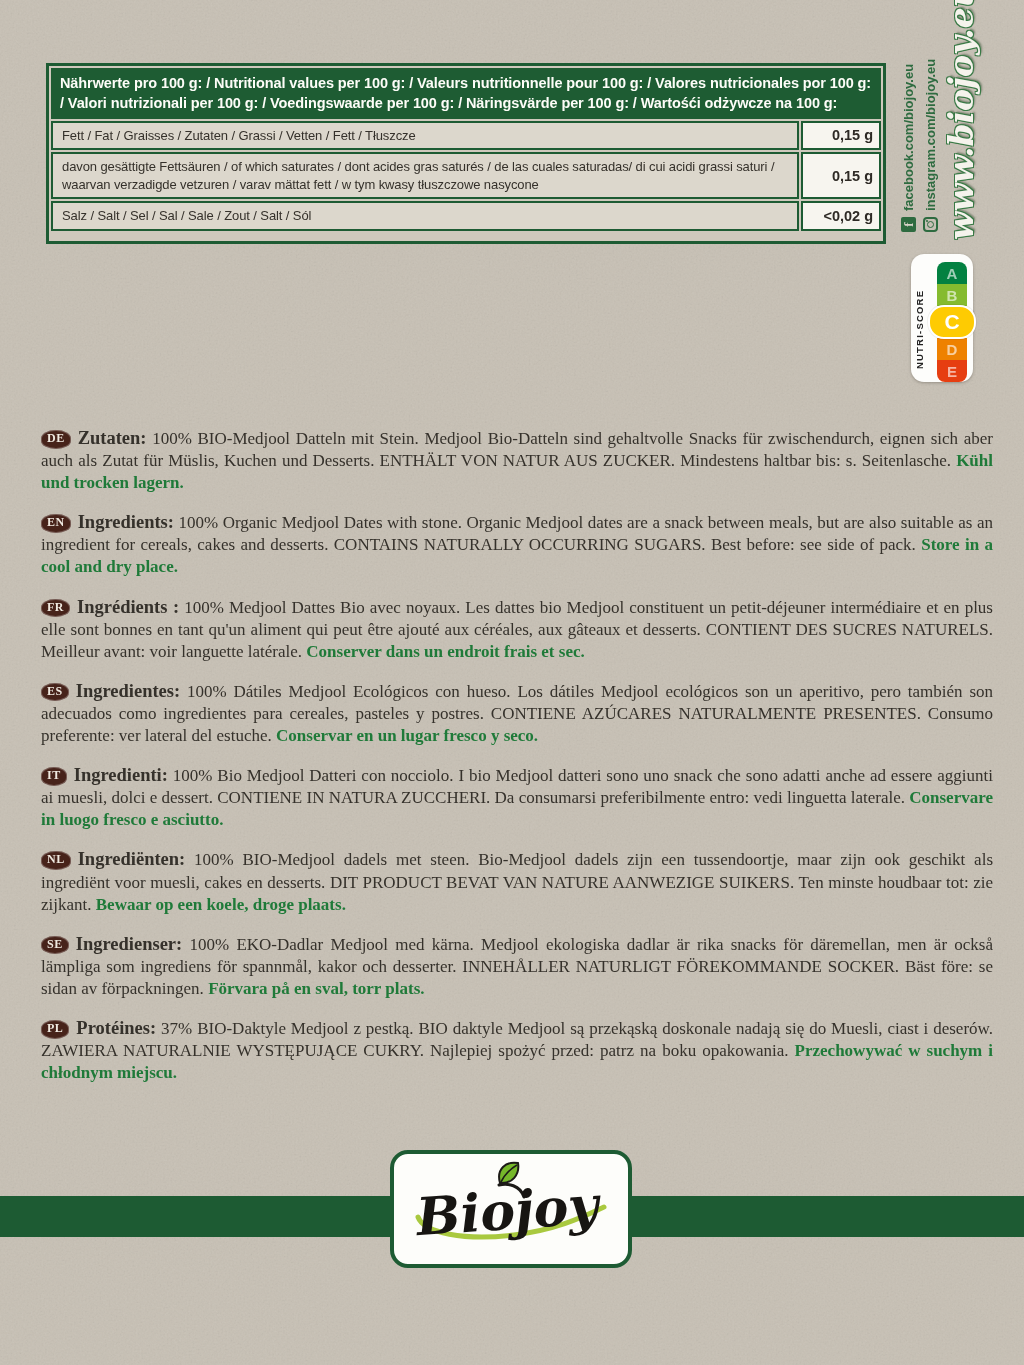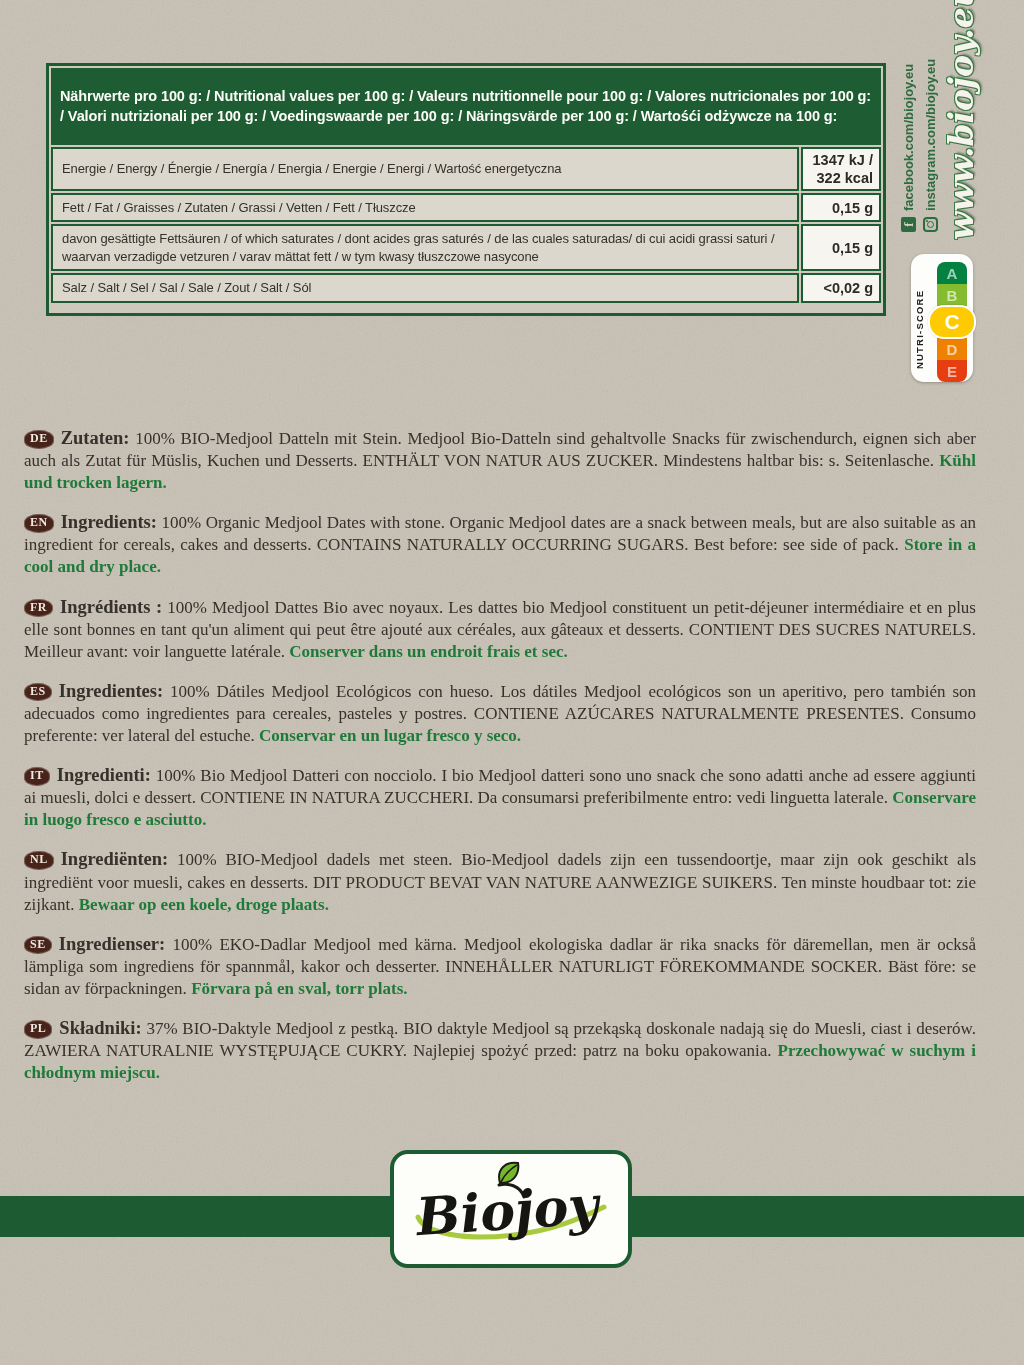--- a/index.html
+++ b/index.html
@@ -22,7 +22,7 @@
   .t-header{
     background:#1e5c33;color:#fdfdf8;
     font-weight:bold;font-size:14.5px;line-height:1.4;
-    padding:18px 9px;margin-bottom:2px;
+    padding:5px 9px;margin-bottom:2px;
     letter-spacing:-0.1px;
   }
   .t-row{display:flex;margin-bottom:2px;}

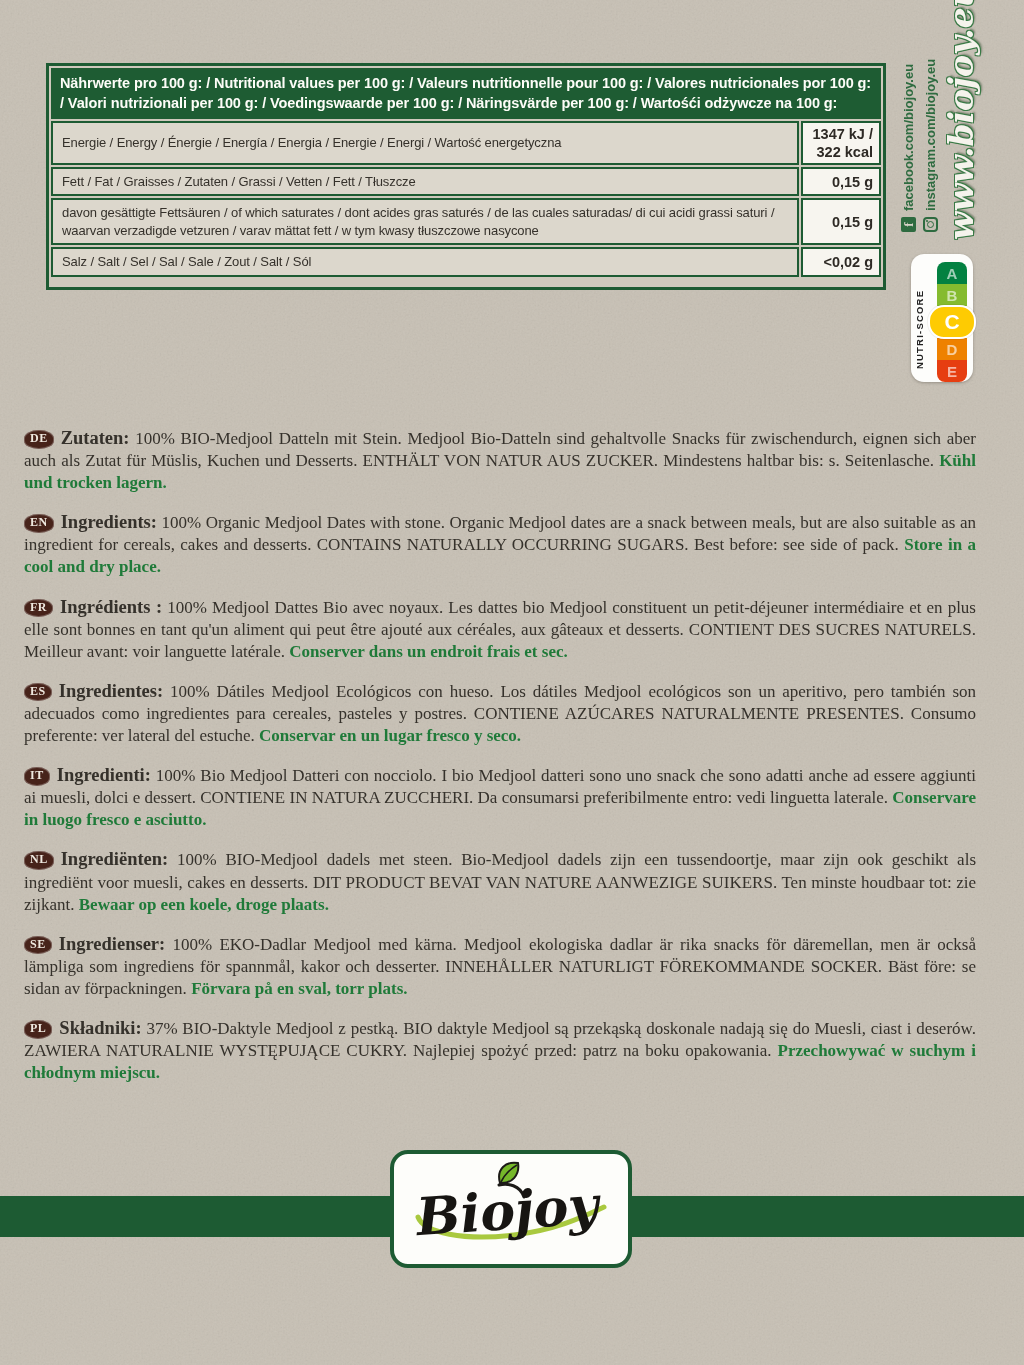--- a/index.html
+++ b/index.html
@@ -140,11 +140,6 @@
 <div class="layer nutrition-table">
   <div class="t-header">Nährwerte pro 100 g: / Nutritional values per 100 g: / Valeurs nutritionnelle pour 100 g: / Valores nutricionales por 100 g: / Valori nutrizionali per 100 g: / Voedingswaarde per 100 g: / Näringsvärde per 100 g: / Wartośći odżywcze na 100 g:</div>
   <div id="rows-container">
-      <div class="t-row">
-        <div class="t-label">Energie / Energy / Énergie / Energía / Energia / Energie / Energi / Wartość energetyczna</div>
-        <div class="t-value">1347 kJ /
-322 kcal</div>
-      </div>
       <div class="t-row">
         <div class="t-label">Fett / Fat / Graisses / Zutaten / Grassi / Vetten / Fett / Tłuszcze</div>
         <div class="t-value">0,15 g</div>

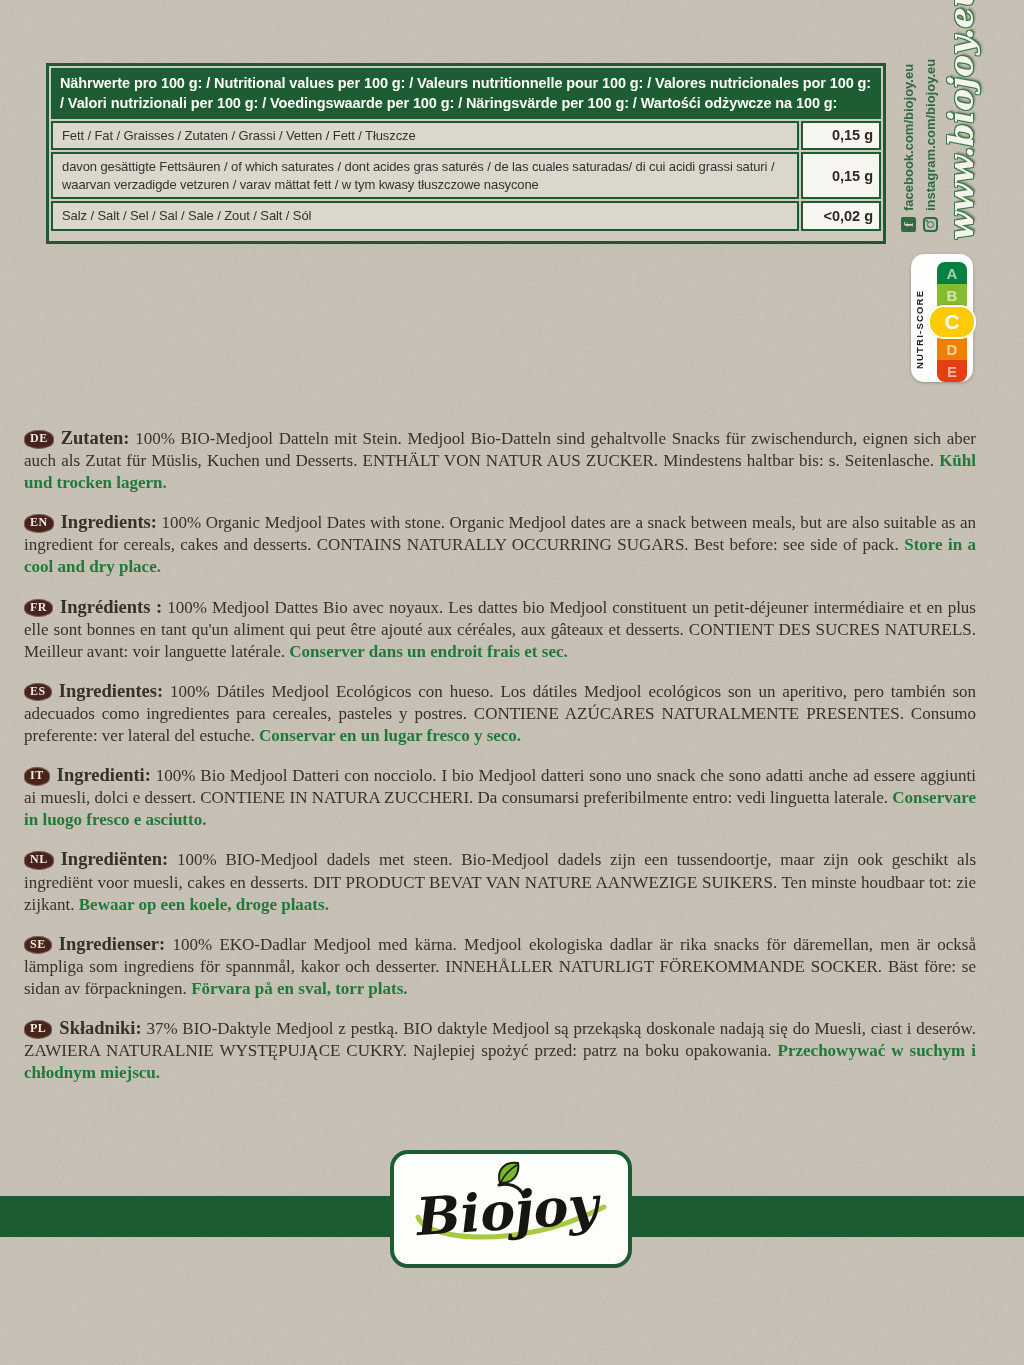--- a/index.html
+++ b/index.html
@@ -99,7 +99,7 @@
 
   
   .ingredients{
-    left:24px;top:426px;width:952px;
+    left:41px;top:426px;width:952px;
     font-family:"Liberation Serif",serif;font-size:17px;line-height:1.3;
     color:#35312b;
   }

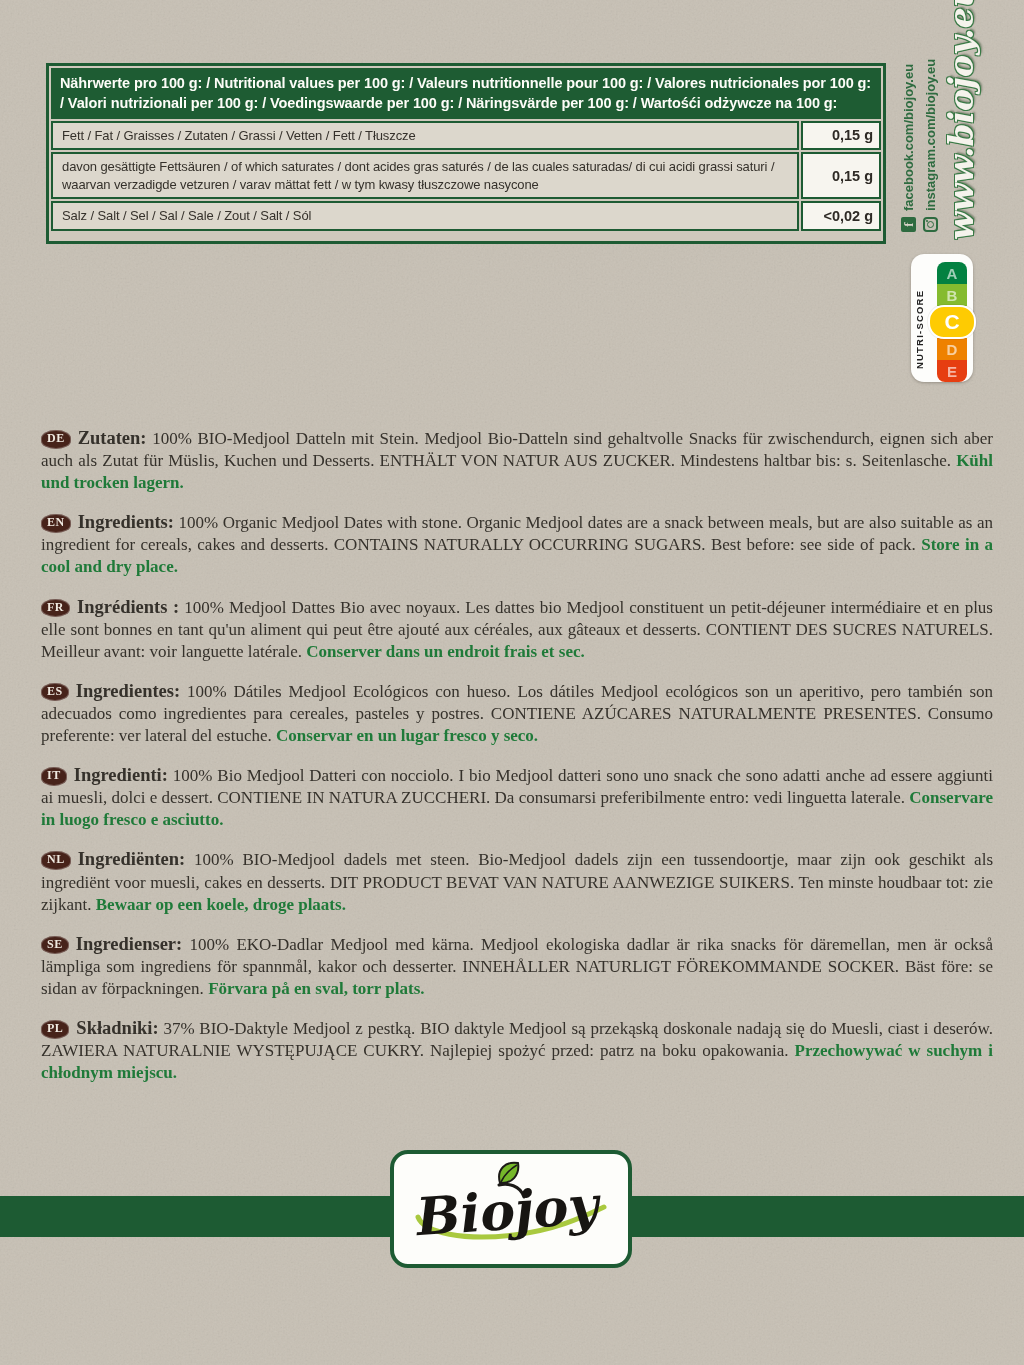--- a/index.html
+++ b/index.html
@@ -184,7 +184,7 @@
     <p class="ing-p"><span class="lang-badge">IT</span><span class="ing-heading">Ingredienti:</span><span> 100% Bio Medjool Datteri con nocciolo. I bio Medjool datteri sono uno snack che sono adatti anche ad essere aggiunti ai muesli, dolci e dessert. CONTIENE IN NATURA ZUCCHERI. Da consumarsi preferibilmente entro: vedi linguetta laterale. </span><span class="ing-storage">Conservare in luogo fresco e asciutto.</span></p>
     <p class="ing-p"><span class="lang-badge">NL</span><span class="ing-heading">Ingrediënten:</span><span> 100% BIO-Medjool dadels met steen. Bio-Medjool dadels zijn een tussendoortje, maar zijn ook geschikt als ingrediënt voor muesli, cakes en desserts. DIT PRODUCT BEVAT VAN NATURE AANWEZIGE SUIKERS. Ten minste houdbaar tot: zie zijkant. </span><span class="ing-storage">Bewaar op een koele, droge plaats.</span></p>
     <p class="ing-p"><span class="lang-badge">SE</span><span class="ing-heading">Ingredienser:</span><span> 100% EKO-Dadlar Medjool med kärna. Medjool ekologiska dadlar är rika snacks för däremellan, men är också lämpliga som ingrediens för spannmål, kakor och desserter. INNEHÅLLER NATURLIGT FÖREKOMMANDE SOCKER. Bäst före: se sidan av förpackningen. </span><span class="ing-storage">Förvara på en sval, torr plats.</span></p>
-    <p class="ing-p"><span class="lang-badge">PL</span><span class="ing-heading">Składniki:</span><span> 37% BIO-Daktyle Medjool z pestką. BIO daktyle Medjool są przekąską doskonale nadają się do Muesli, ciast i deserów. ZAWIERA NATURALNIE WYSTĘPUJĄCE CUKRY. Najlepiej spożyć przed: patrz na boku opakowania. </span><span class="ing-storage">Przechowywać w suchym i chłodnym miejscu.</span></p>
+    <p class="ing-p"><span class="lang-badge">PL</span><span class="ing-heading">Protéines:</span><span> 37% BIO-Daktyle Medjool z pestką. BIO daktyle Medjool są przekąską doskonale nadają się do Muesli, ciast i deserów. ZAWIERA NATURALNIE WYSTĘPUJĄCE CUKRY. Najlepiej spożyć przed: patrz na boku opakowania. </span><span class="ing-storage">Przechowywać w suchym i chłodnym miejscu.</span></p>
   </div>
 
 <div class="layer green-band"></div>

